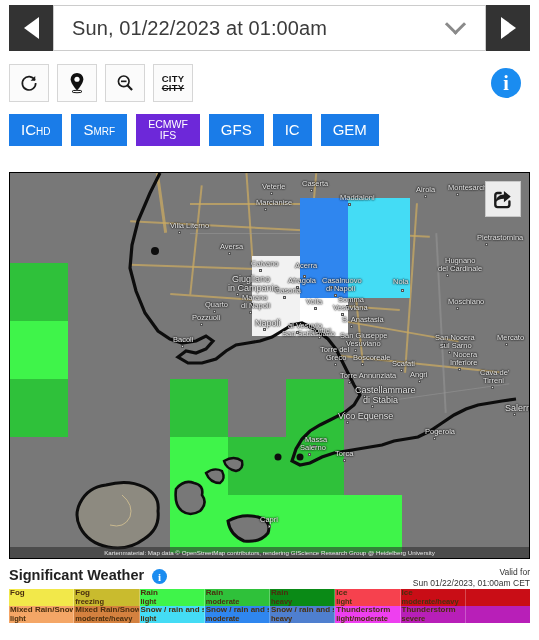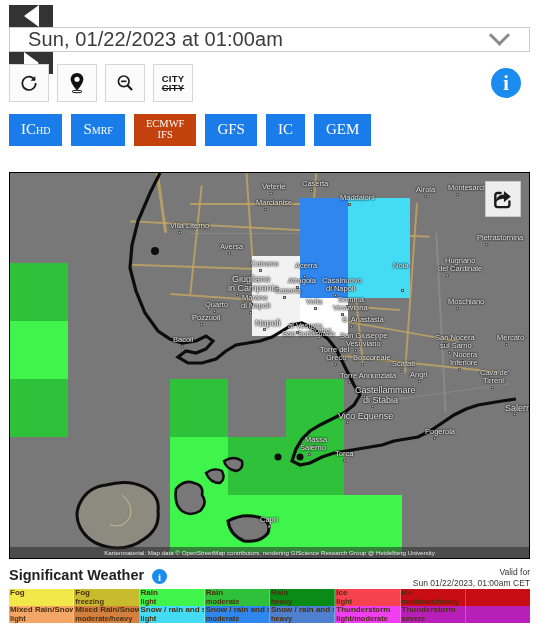--- a/index.html
+++ b/index.html
@@ -14,7 +14,7 @@
   
   .datebar {
     display: flex; align-items: stretch;
-    height: 46px; margin: 5px 9px 0 9px; flex-direction: column;
+    height: 46px; margin: 5px 9px 0 9px;
   }
   .nav-btn {
     width: 44px; background: #333; color: #fff;

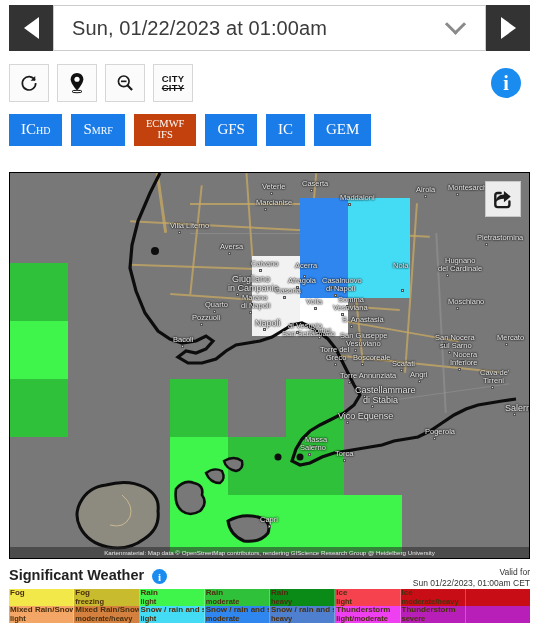--- a/index.html
+++ b/index.html
@@ -59,7 +59,7 @@
   }
 
   
-  .models { display: flex; margin: 11px 9px 0 9px; height: 48px; font-family: Liberation Serif, serif; }
+  .models { display: flex; margin: 11px 9px 0 9px; height: 48px; }
   .model-btn {
     background: #1a7ce8; color: #fff; border: none; margin-right: 9px;
     padding: 0 12px; display: flex; flex-direction: column;

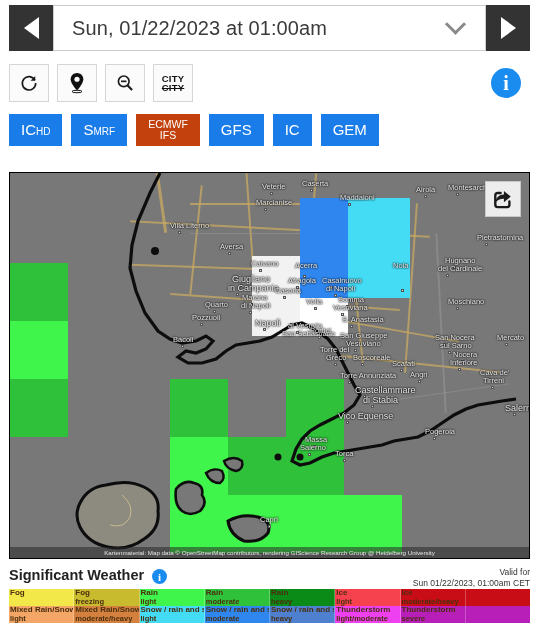--- a/index.html
+++ b/index.html
@@ -66,7 +66,7 @@
     align-items: center; justify-content: center; cursor: pointer;
     font-size: 15px; line-height: 1.02; height: 32px;
   }
-  .model-btn.active { background: #c2410c; }
+  .model-btn.active { background: #6d28d9; }
   .model-btn .sub { font-size: 10px; vertical-align: sub; }
   .model-btn .l1 { font-size: 10.5px; }
   .model-btn .l2 { font-size: 10.5px; }

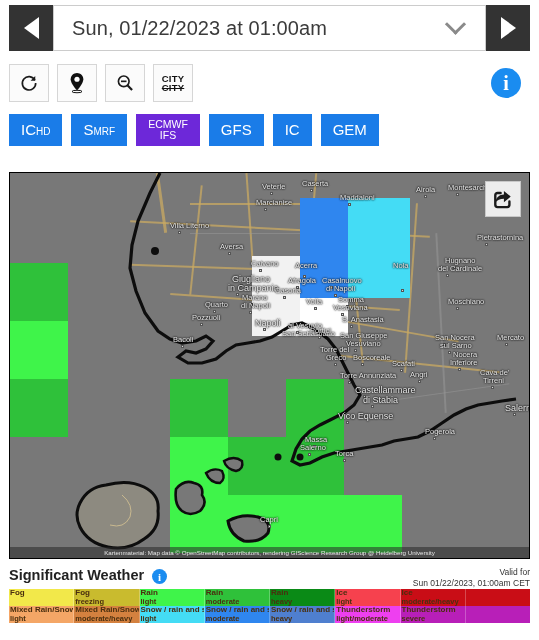--- a/index.html
+++ b/index.html
@@ -319,7 +319,7 @@
         <div class="dot" style="left: 320px; top: 113px;"></div>
         <div class="place" style="left: 316px; top: 111px;">di Napoli</div>
         <div class="dot" style="left: 324px; top: 121px;"></div>
-        <div class="place" style="left: 383px; top: 88px;">Nola</div>
+        <div class="place" style="left: 383px; top: 104px;">Nola</div>
         <div class="dot" style="left: 391px; top: 116px;"></div>
         <div class="place" style="left: 265px; top: 113px;">Casoria</div>
         <div class="dot" style="left: 273px; top: 123px;"></div>

